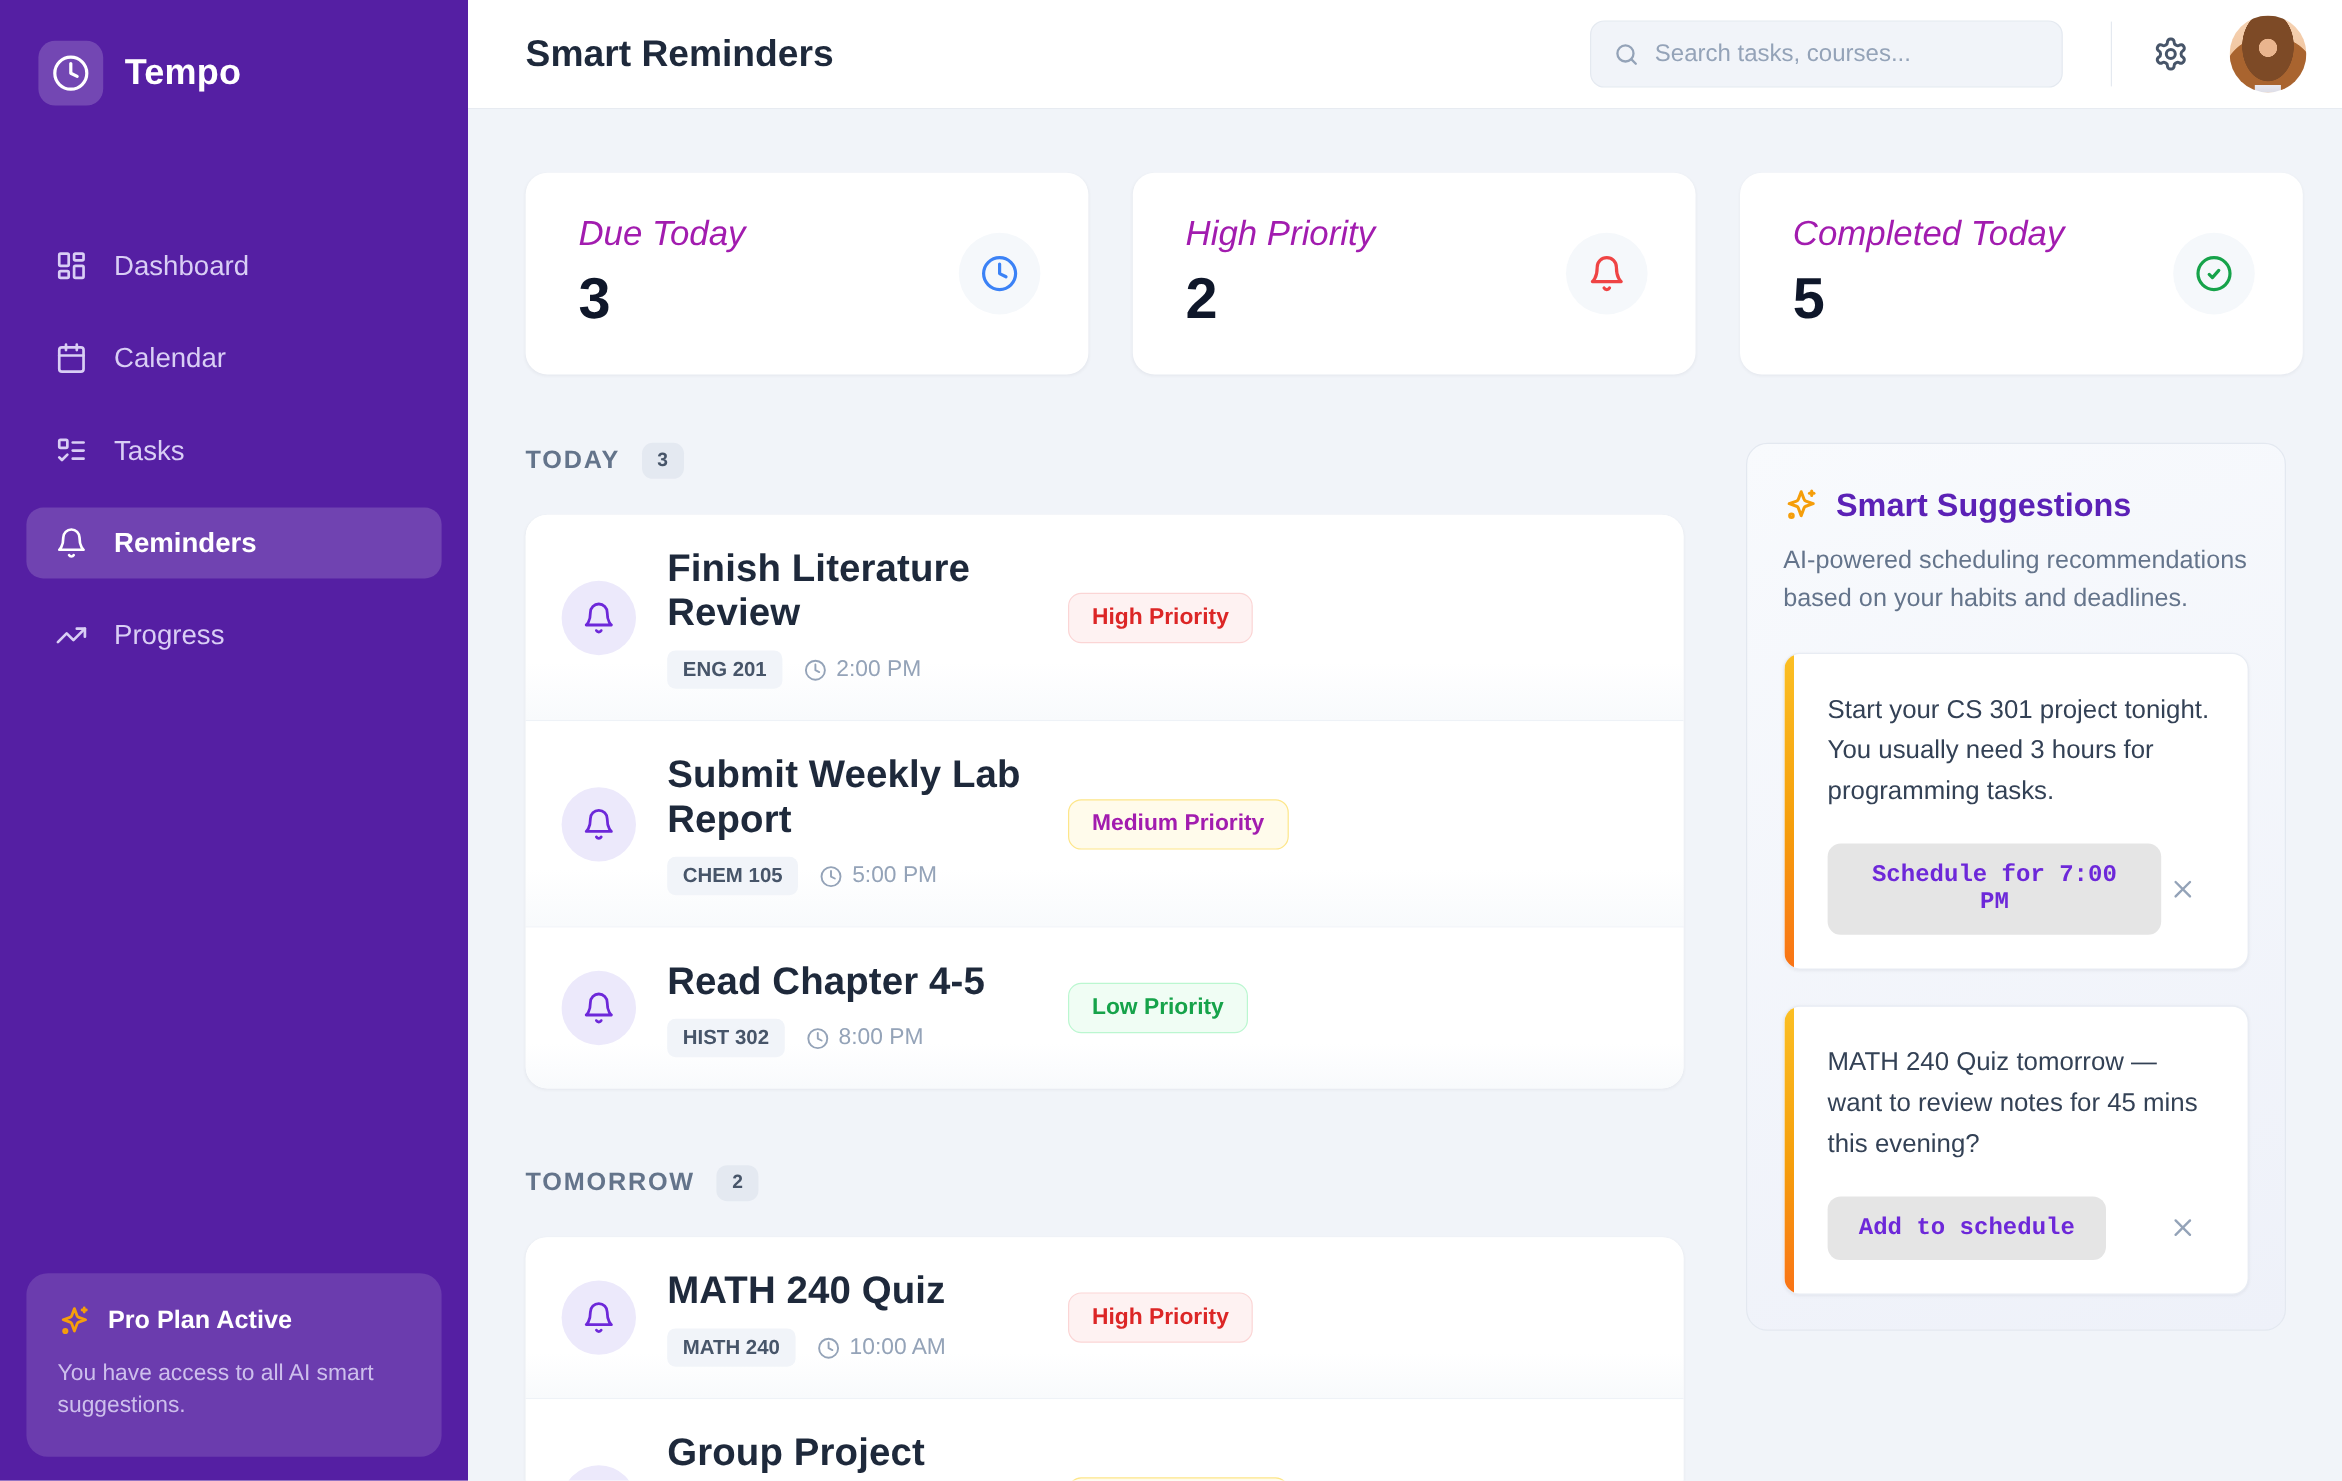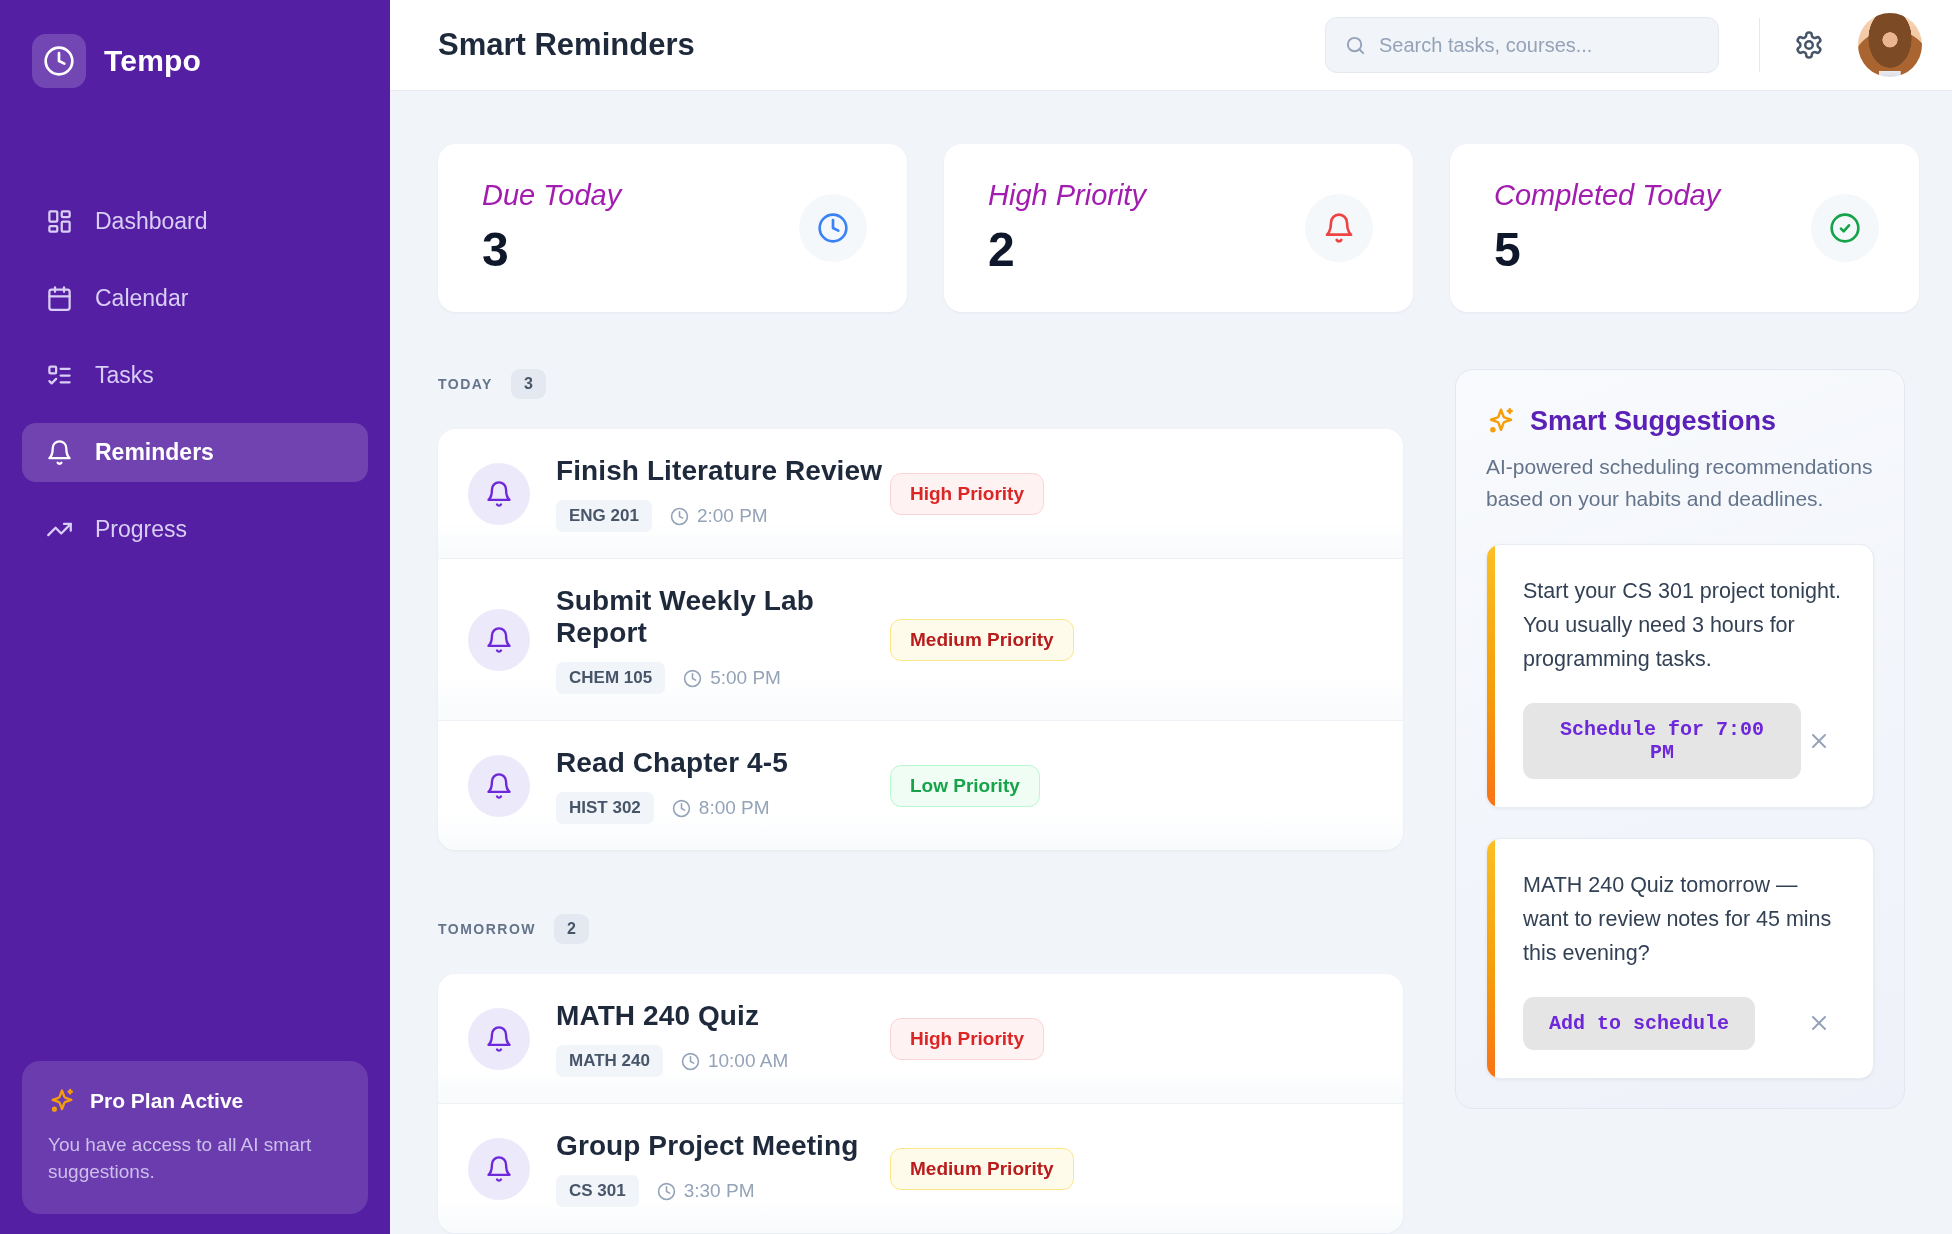--- a/index.html
+++ b/index.html
@@ -99,7 +99,7 @@
   .columns { display:flex; margin-top:57px; gap:52px; }
   .list-col { width:965px; flex:0 0 965px; }
   .section-head { display:flex; align-items:center; gap:18px; margin-bottom:30px; }
-  .section-title { font-size:14px; font-weight:bold; letter-spacing:1.5px; color:#64748b; }
+  .section-title { font-size:21px; font-weight:bold; letter-spacing:1.5px; color:#64748b; }
   .section-count {
     background:#e4e9f1; color:#475569; font-size:16px; font-weight:bold;
     border-radius:9px; padding:6px 13px;

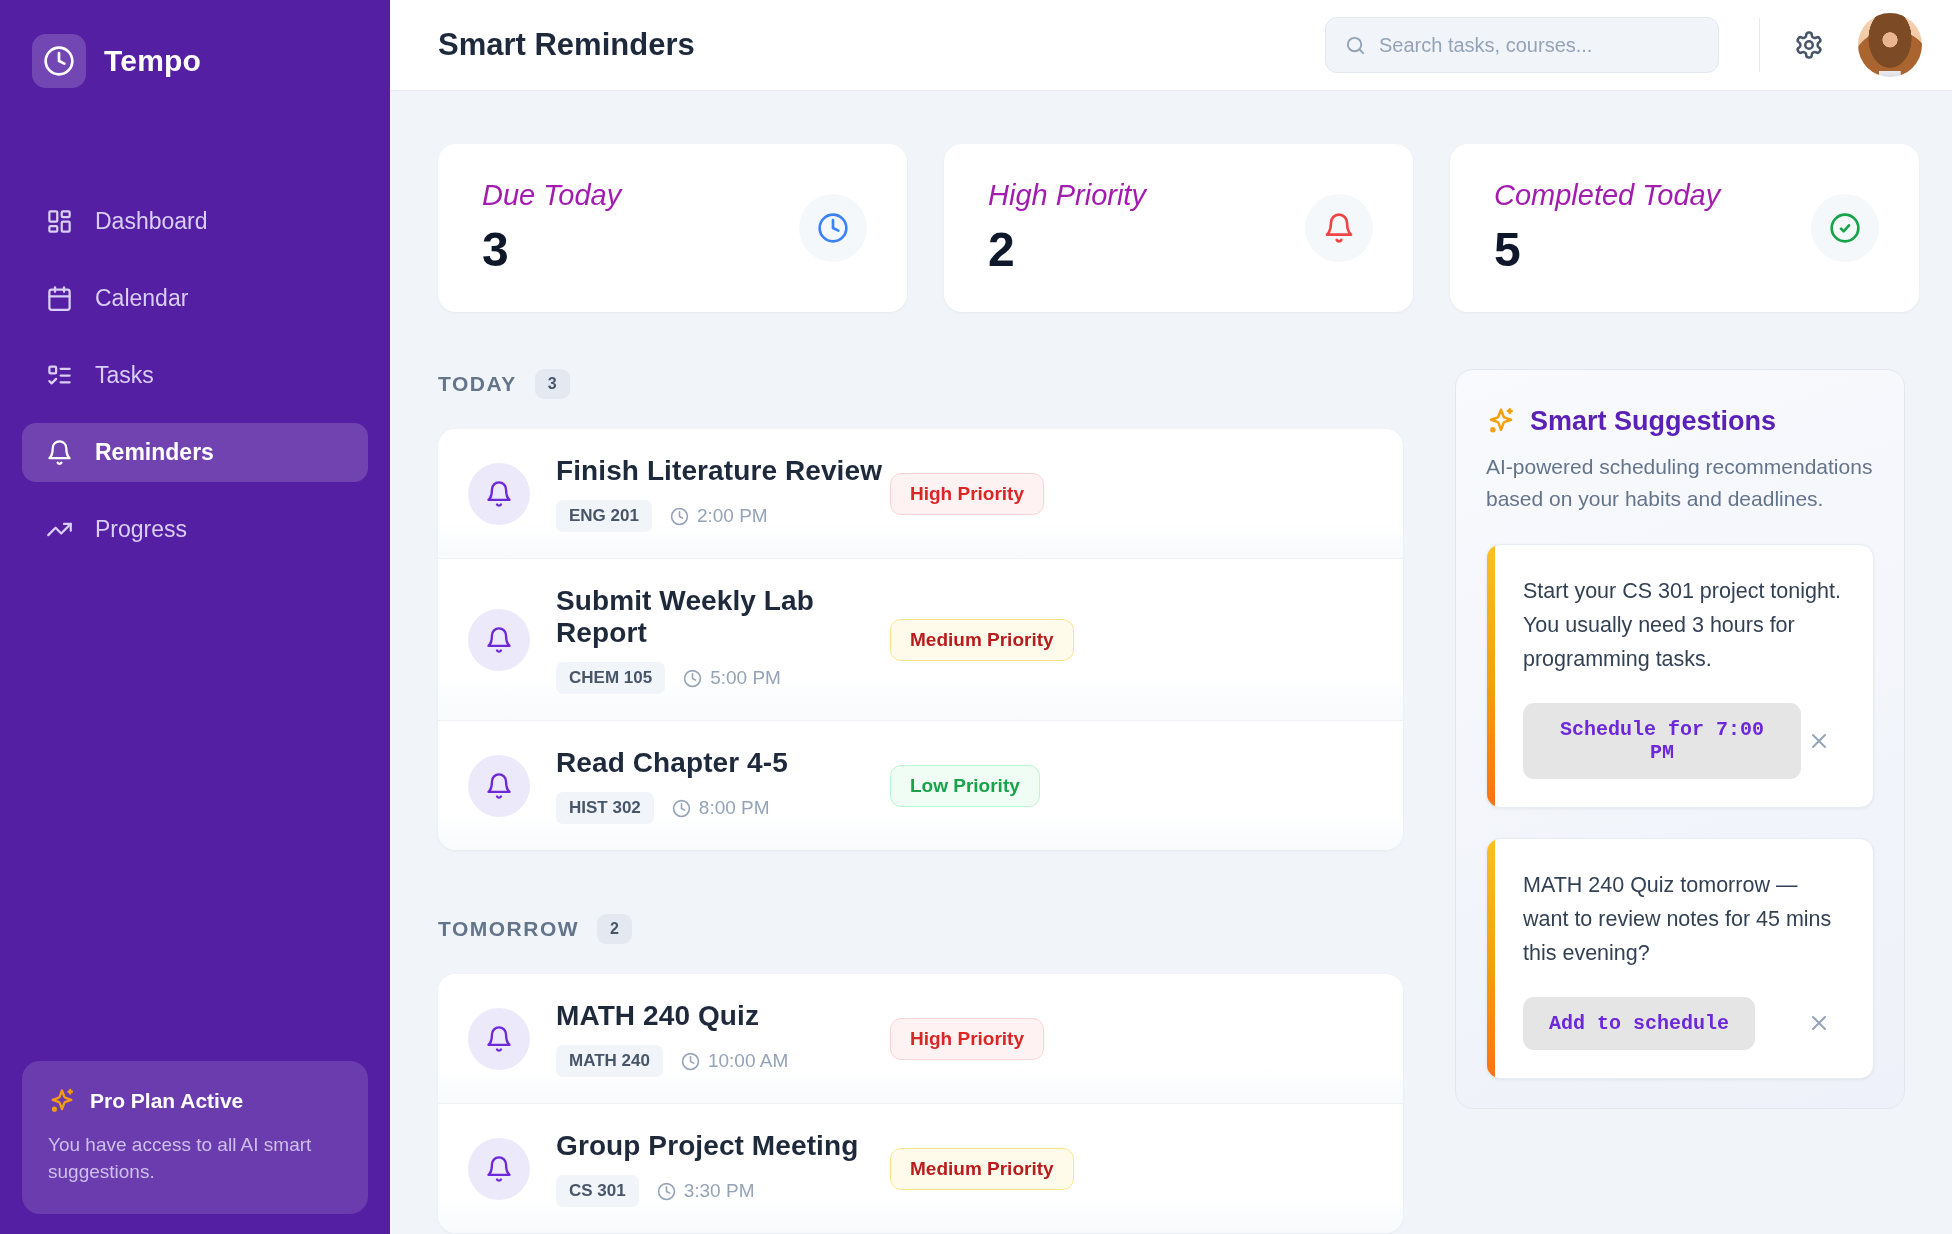--- a/index.html
+++ b/index.html
@@ -122,7 +122,7 @@
     display:flex; align-items:center; justify-content:center; flex:0 0 62px;
   }
   .item-main { margin-left:26px; width:334px; flex:0 0 334px; }
-  .item-title { font-size:28px; font-weight:bold; color:#1e293b; letter-spacing:0.1px; }
+  .item-title { font-size:32px; font-weight:bold; color:#1e293b; letter-spacing:0.1px; }
   .item-meta { display:flex; align-items:center; gap:18px; margin-top:13px; }
   .course-pill {
     background:#f1f4f9; color:#475569; font-size:17px; font-weight:bold;

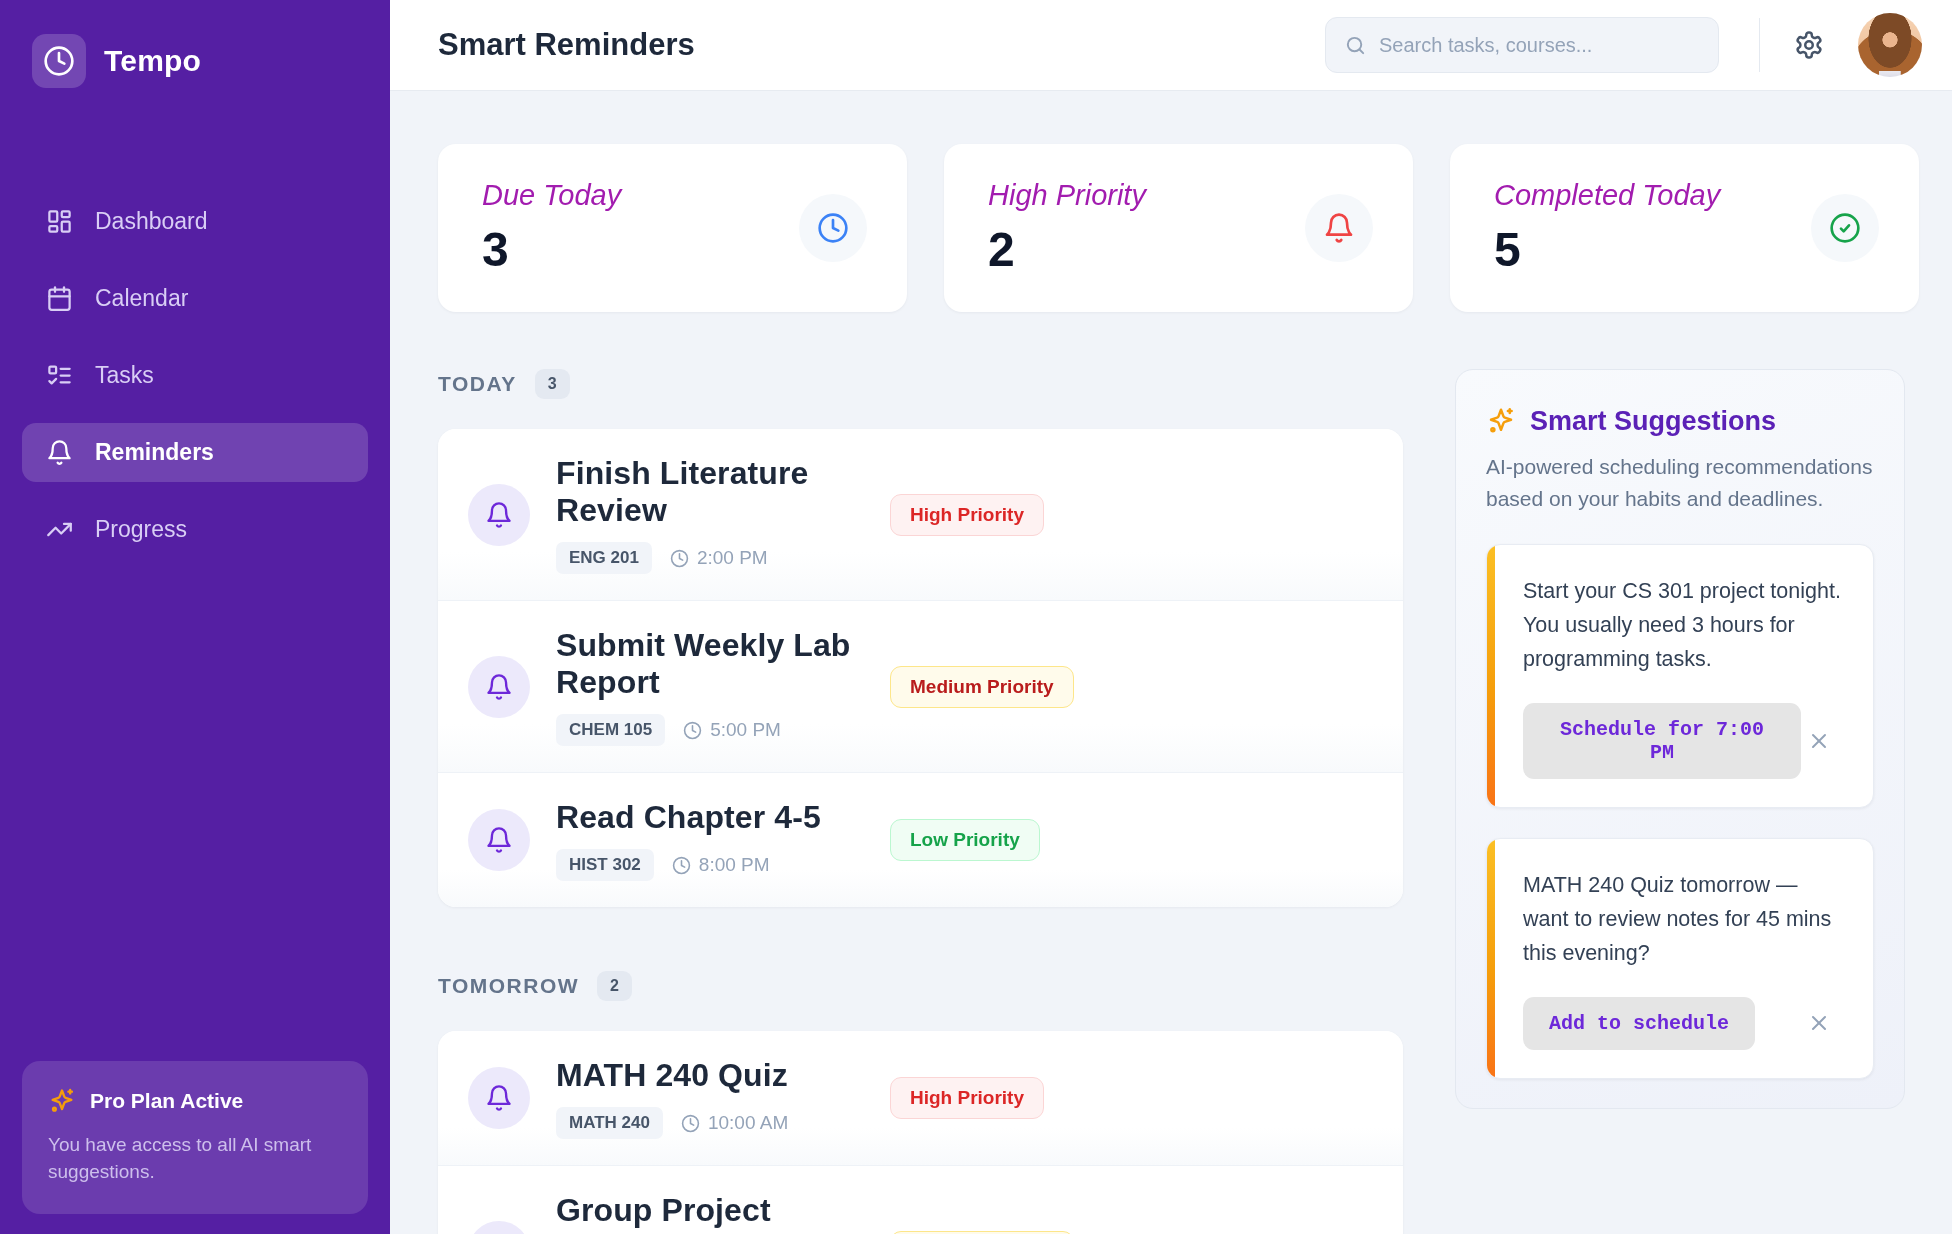--- a/index.html
+++ b/index.html
@@ -134,7 +134,7 @@
     border:1px solid transparent; white-space:nowrap;
   }
   .badge.p-high   { color:#dc2626; background:#fef2f2; border-color:#fbd5d5; }
-  .badge.p-medium { color:#b91c1c; background:#fffbeb; border-color:#fde68a; }
+  .badge.p-medium { color:#a21caf; background:#fffbeb; border-color:#fde68a; }
   .badge.p-low    { color:#16a34a; background:#f0fdf4; border-color:#bbf7d0; }
 
   

